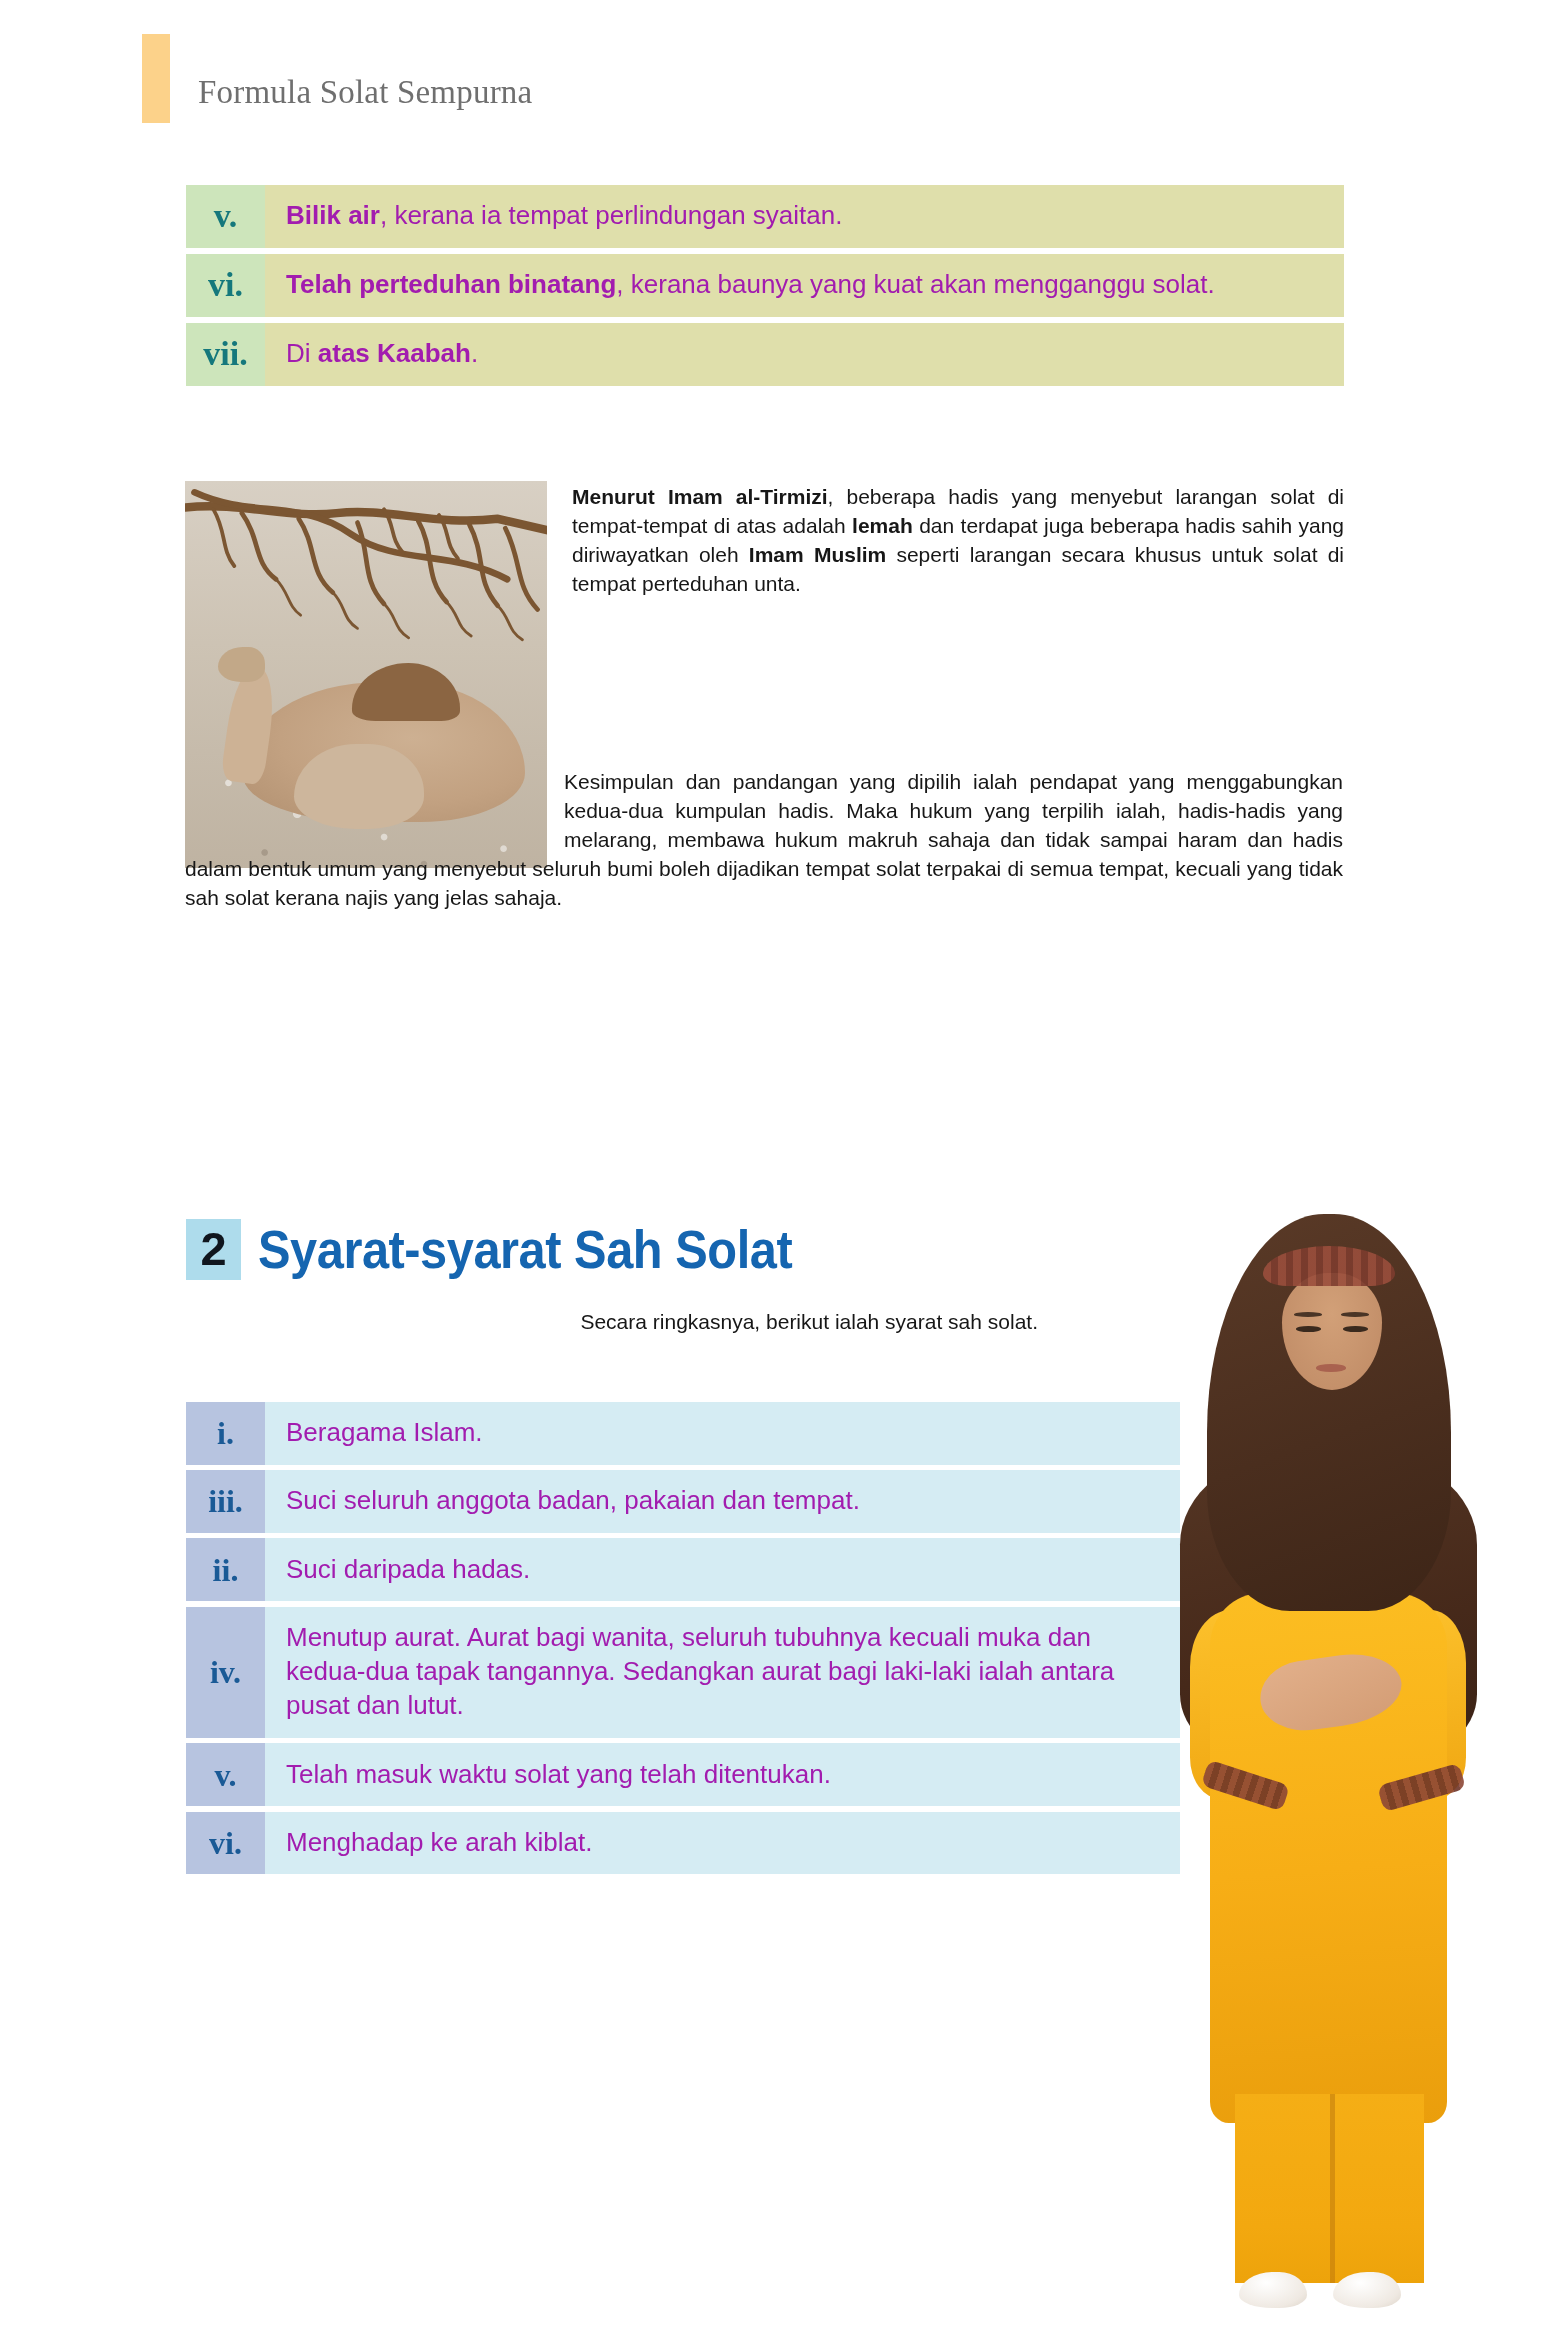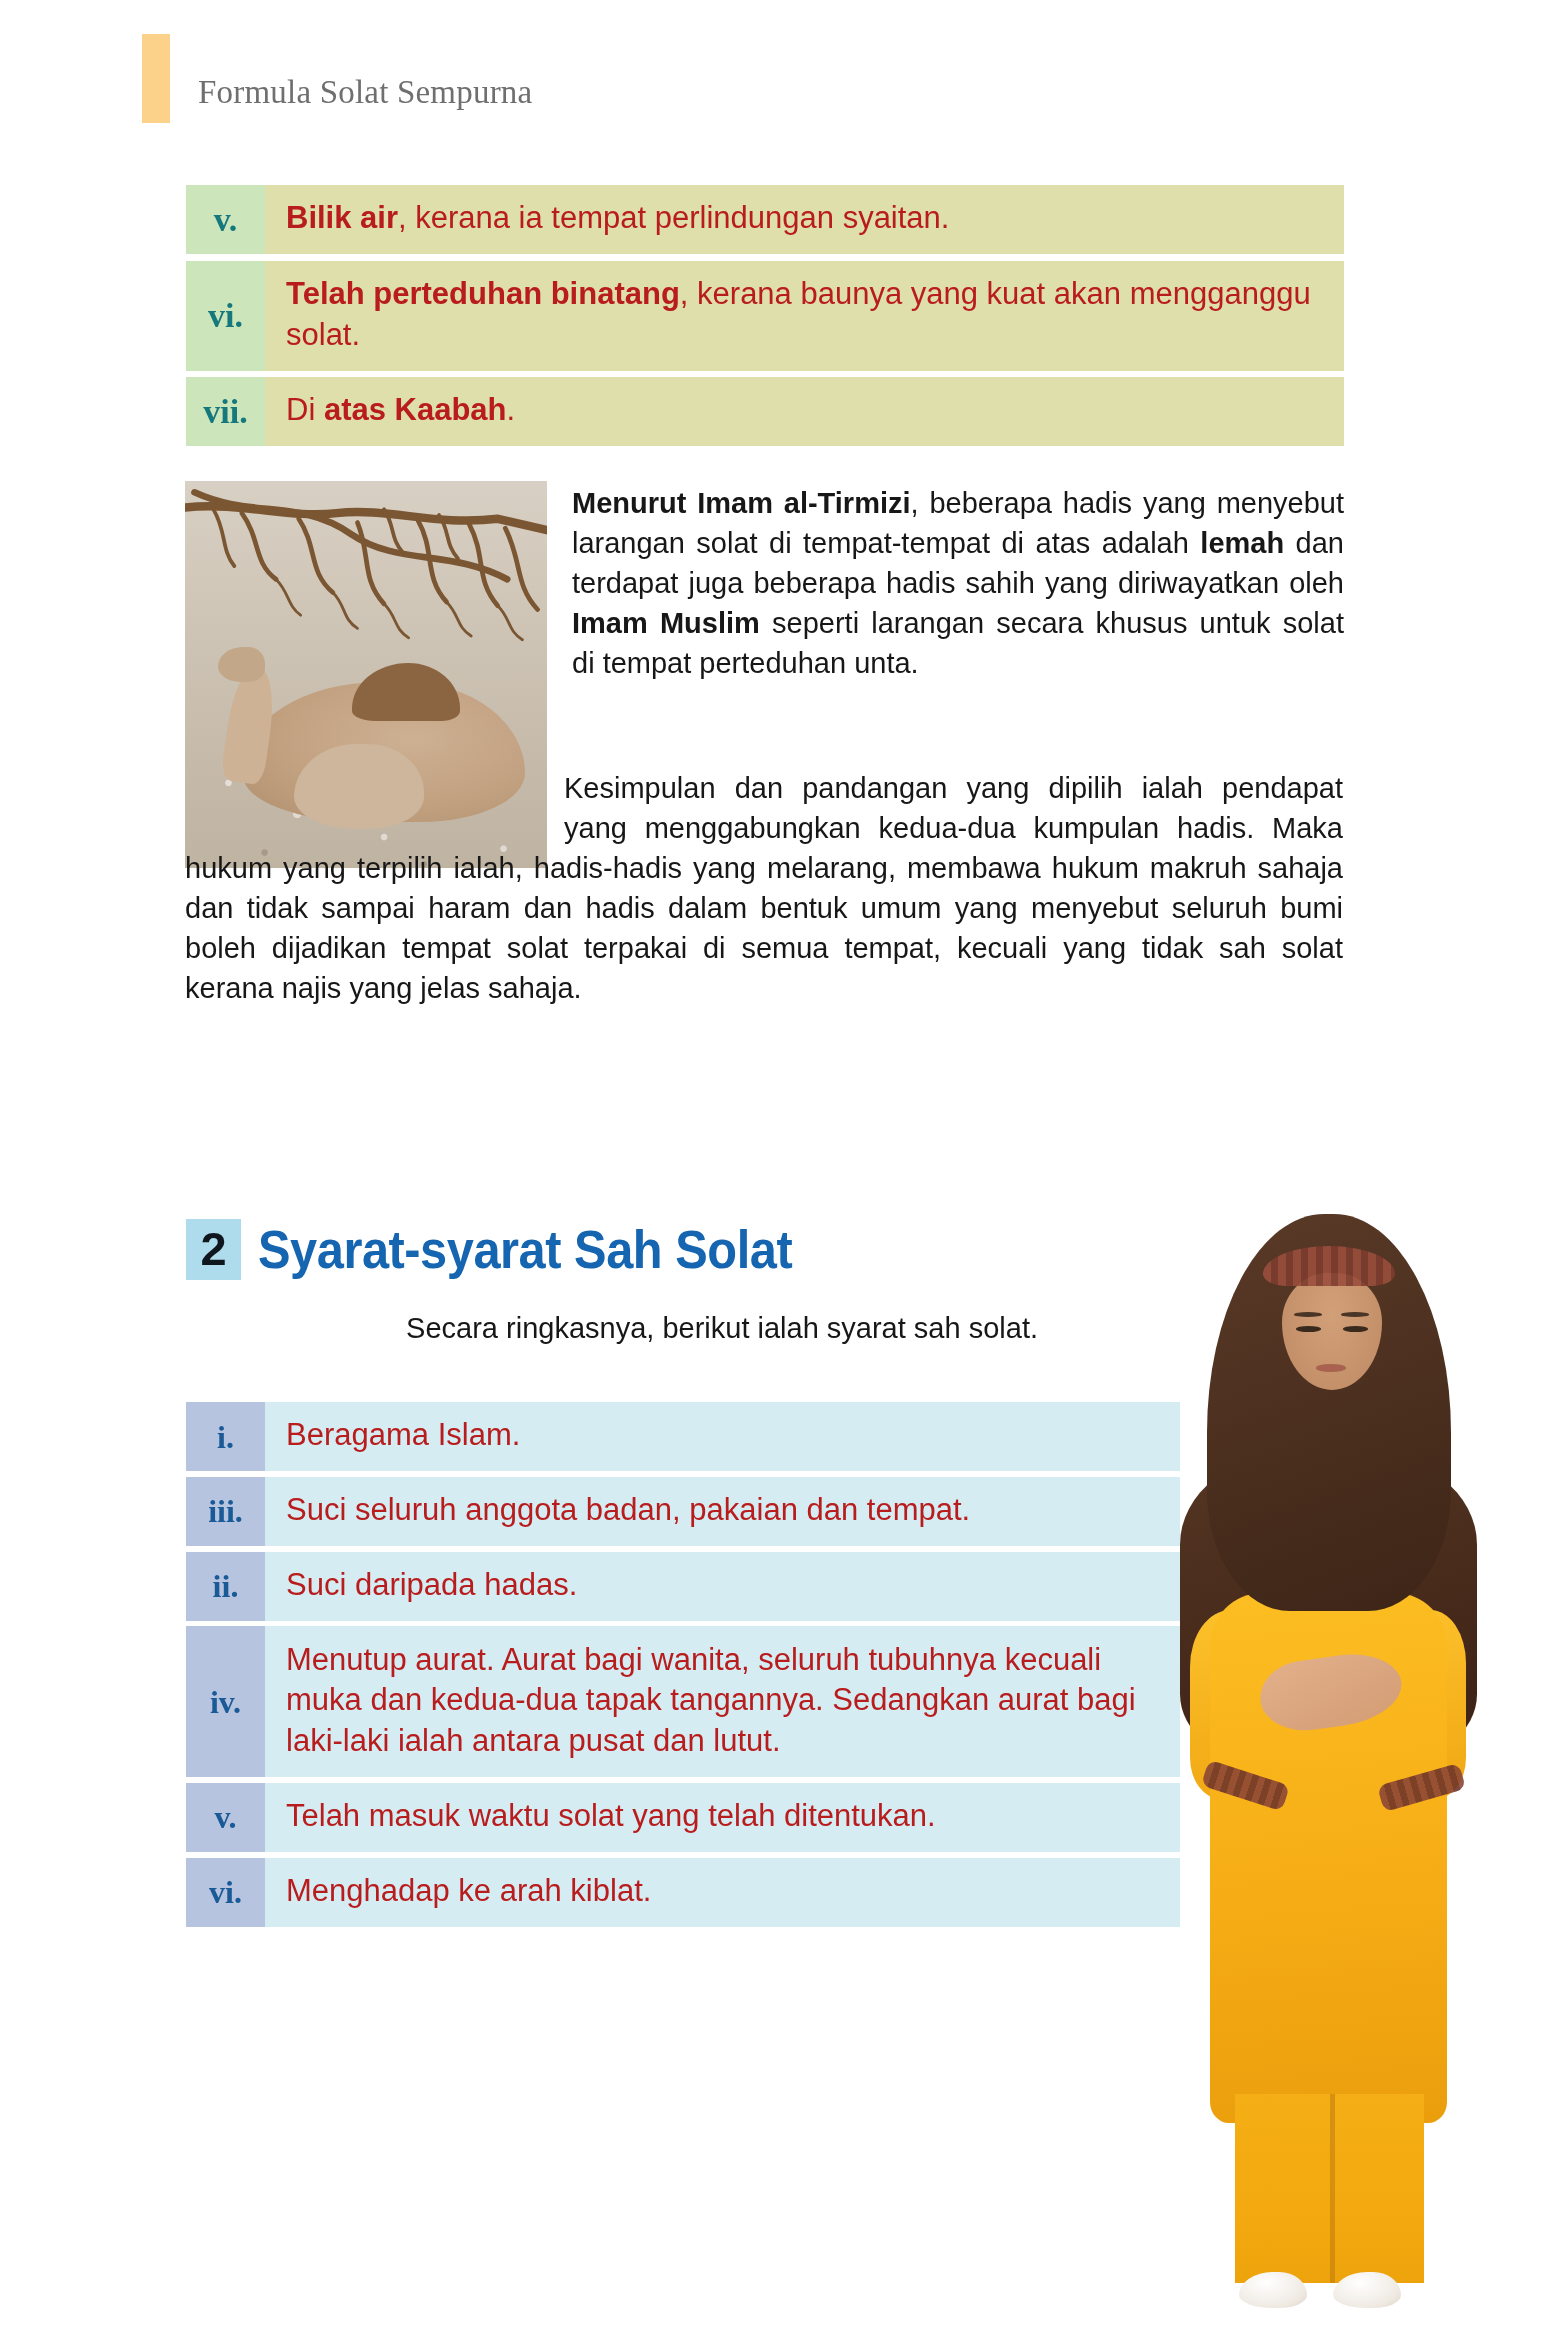--- a/index.html
+++ b/index.html
@@ -66,9 +66,9 @@
   .txt {
     flex: 1 1 auto;
     padding: 13.2px 17px 15px 21px;
-    font-size: 31px;
+    font-size: 26px;
     line-height: 1.32;
-    color: #b91c1c;
+    color: #a21caf;
   }
   .txt b { font-weight: bold; }
 

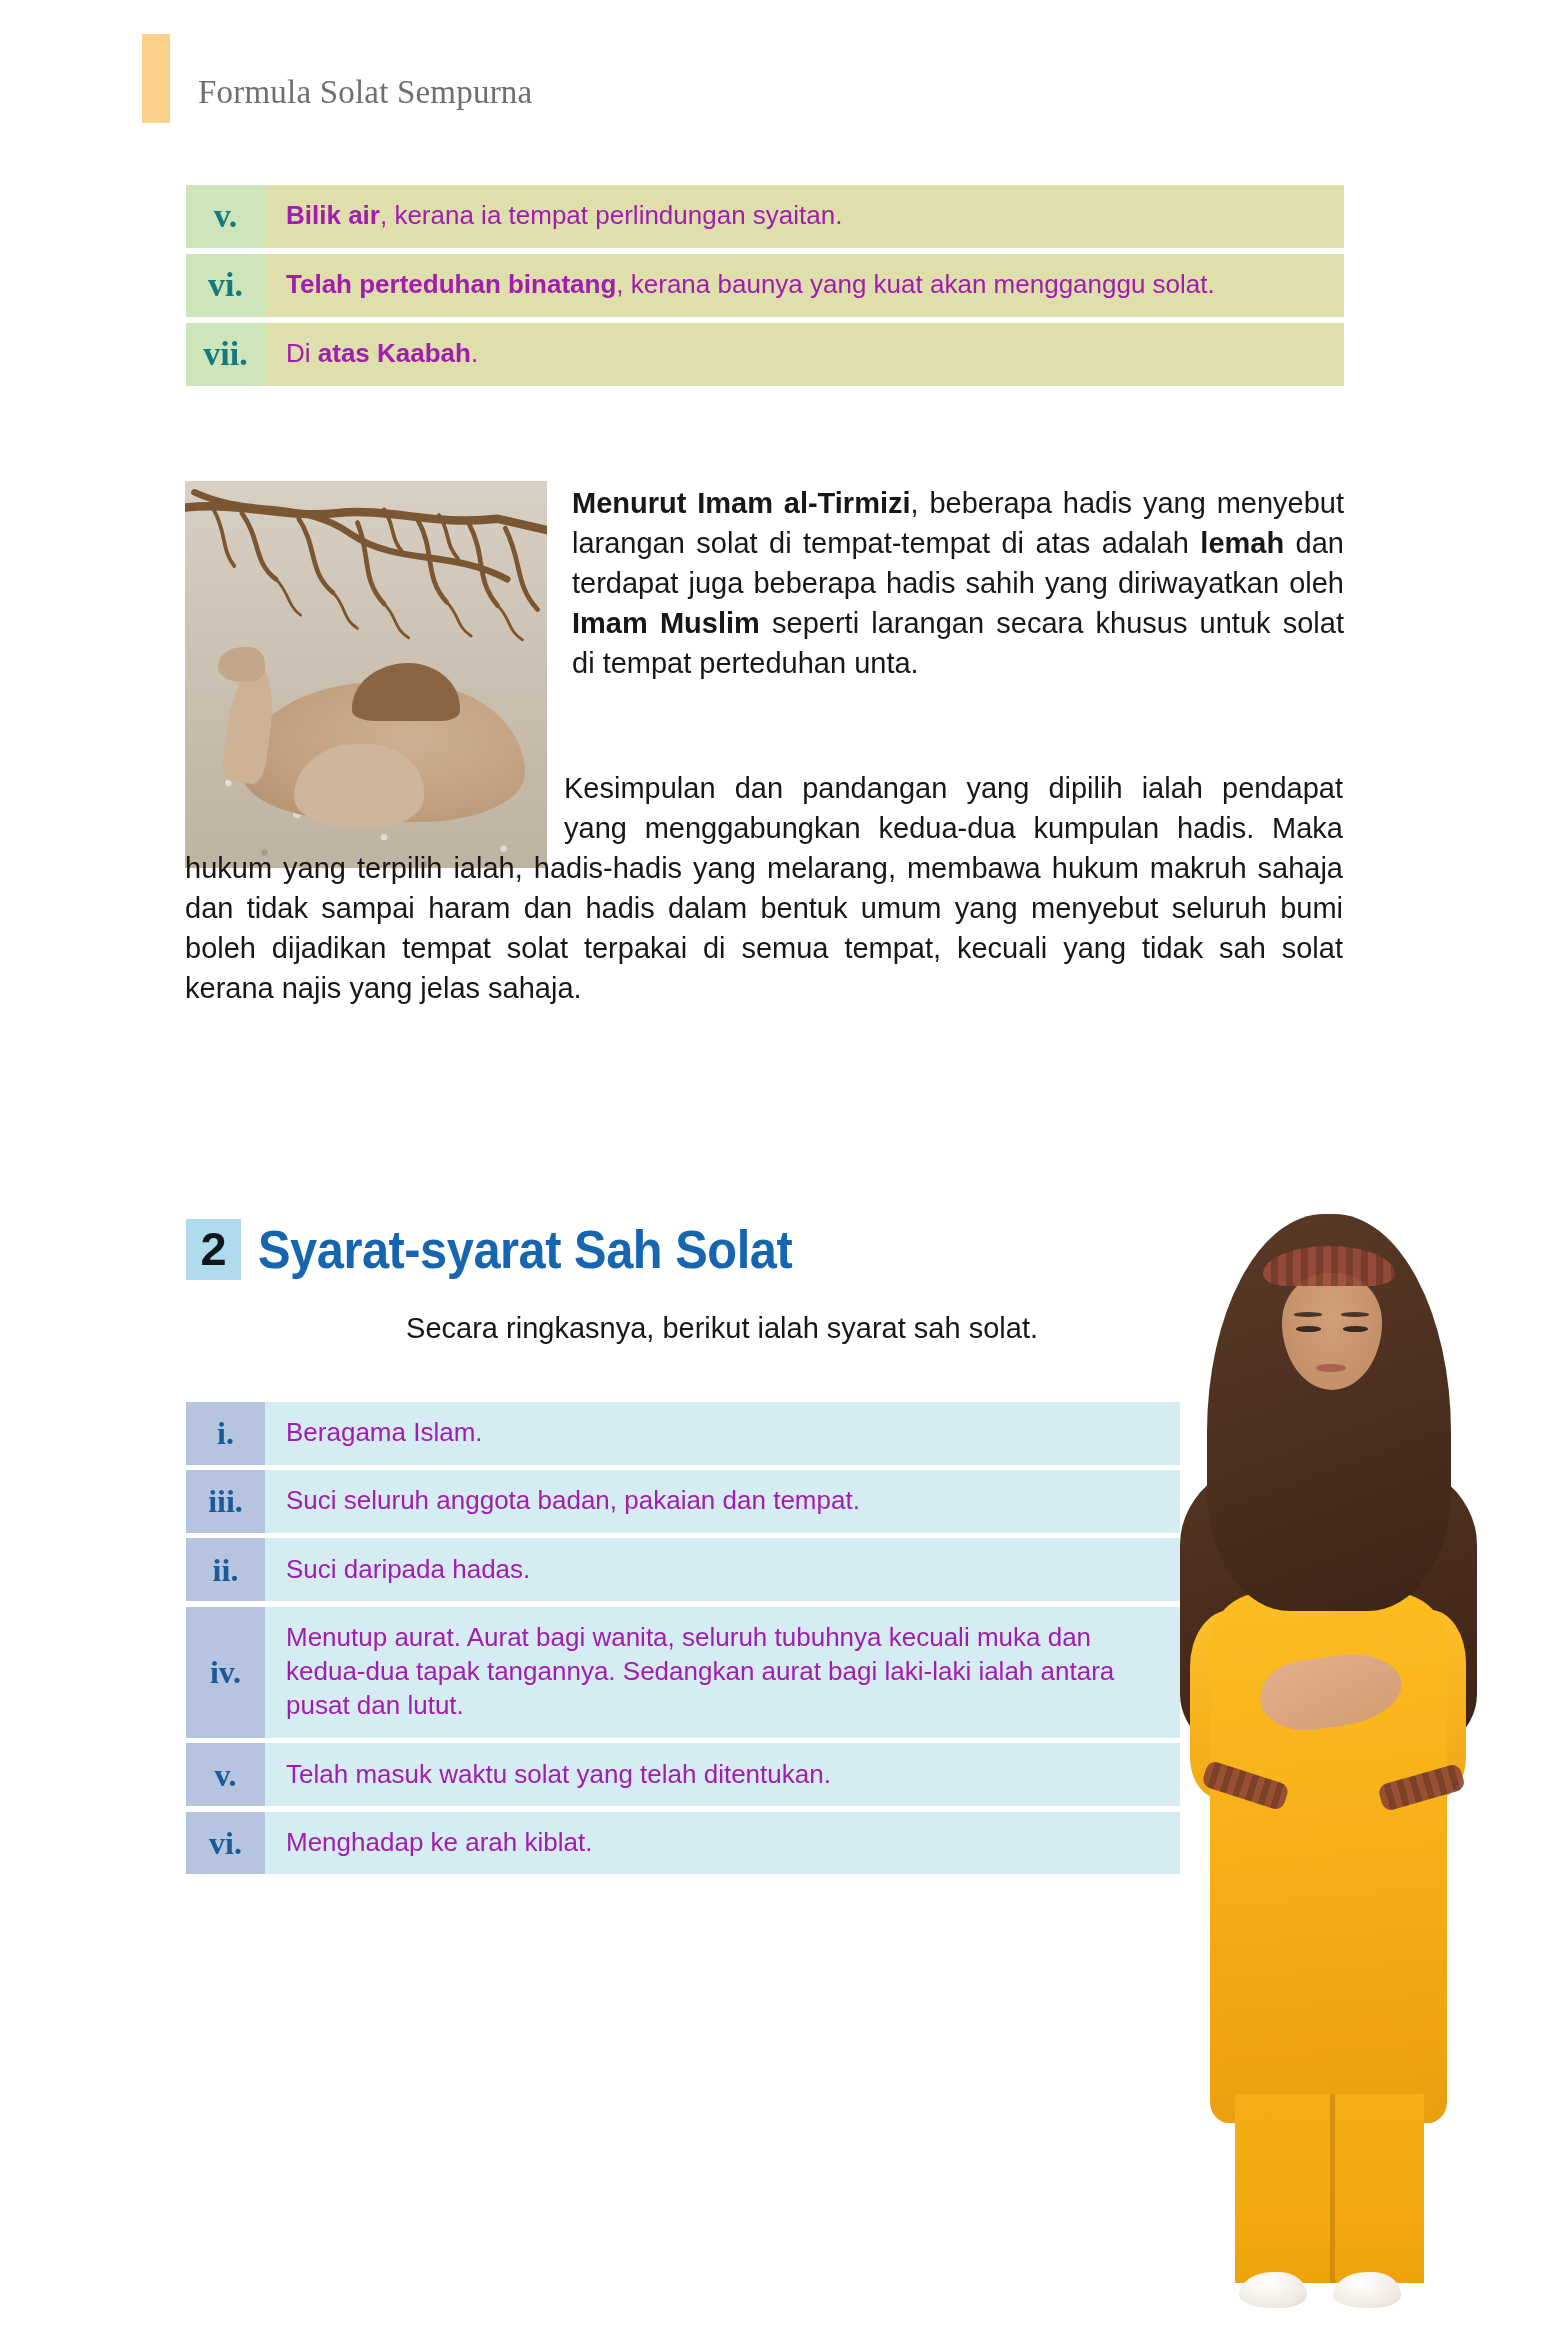--- a/index.html
+++ b/index.html
@@ -295,7 +295,7 @@
   
   .para {
     position: absolute;
-    font-size: 29px;
+    font-size: 21px;
     line-height: 1.38;
     color: #171717;
     text-align: justify;

